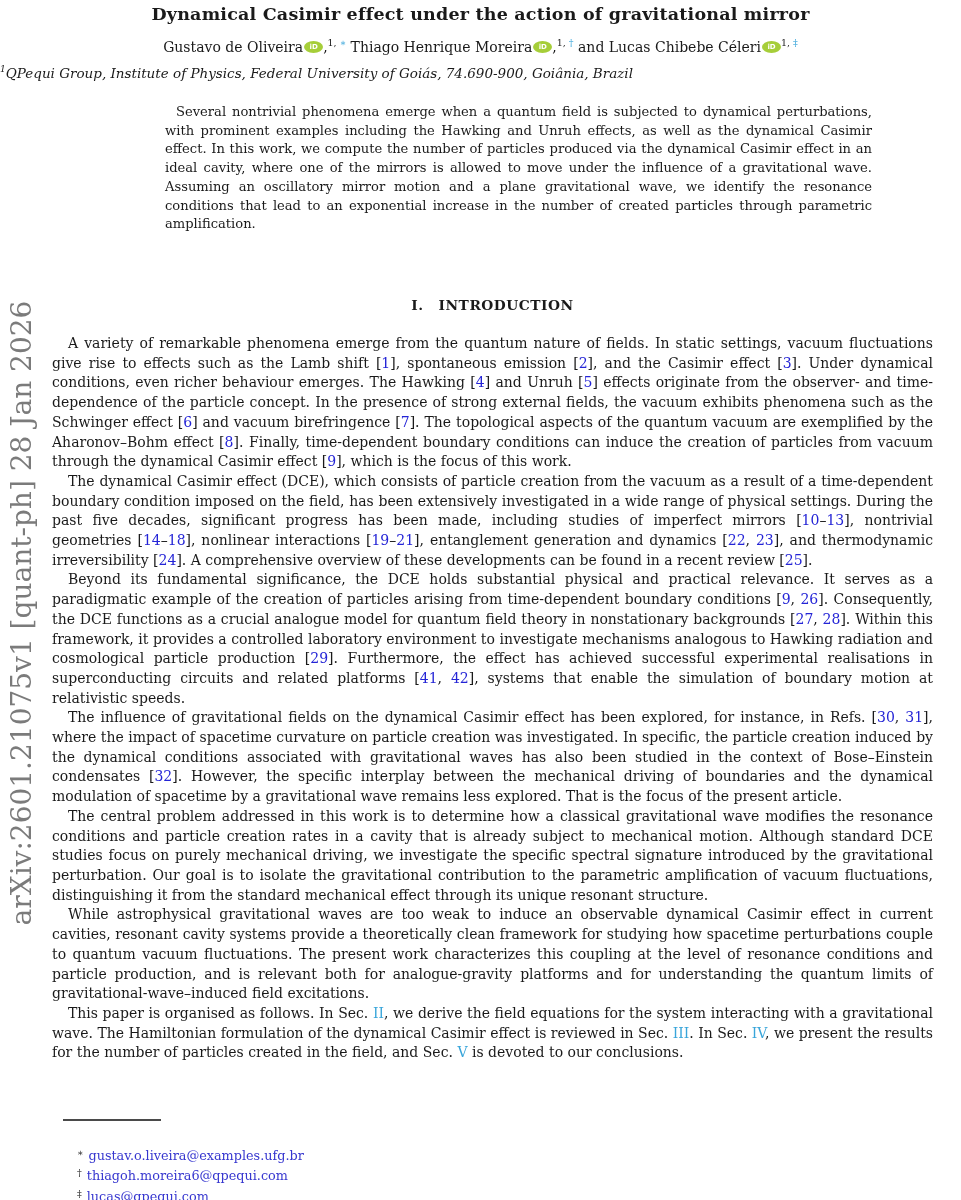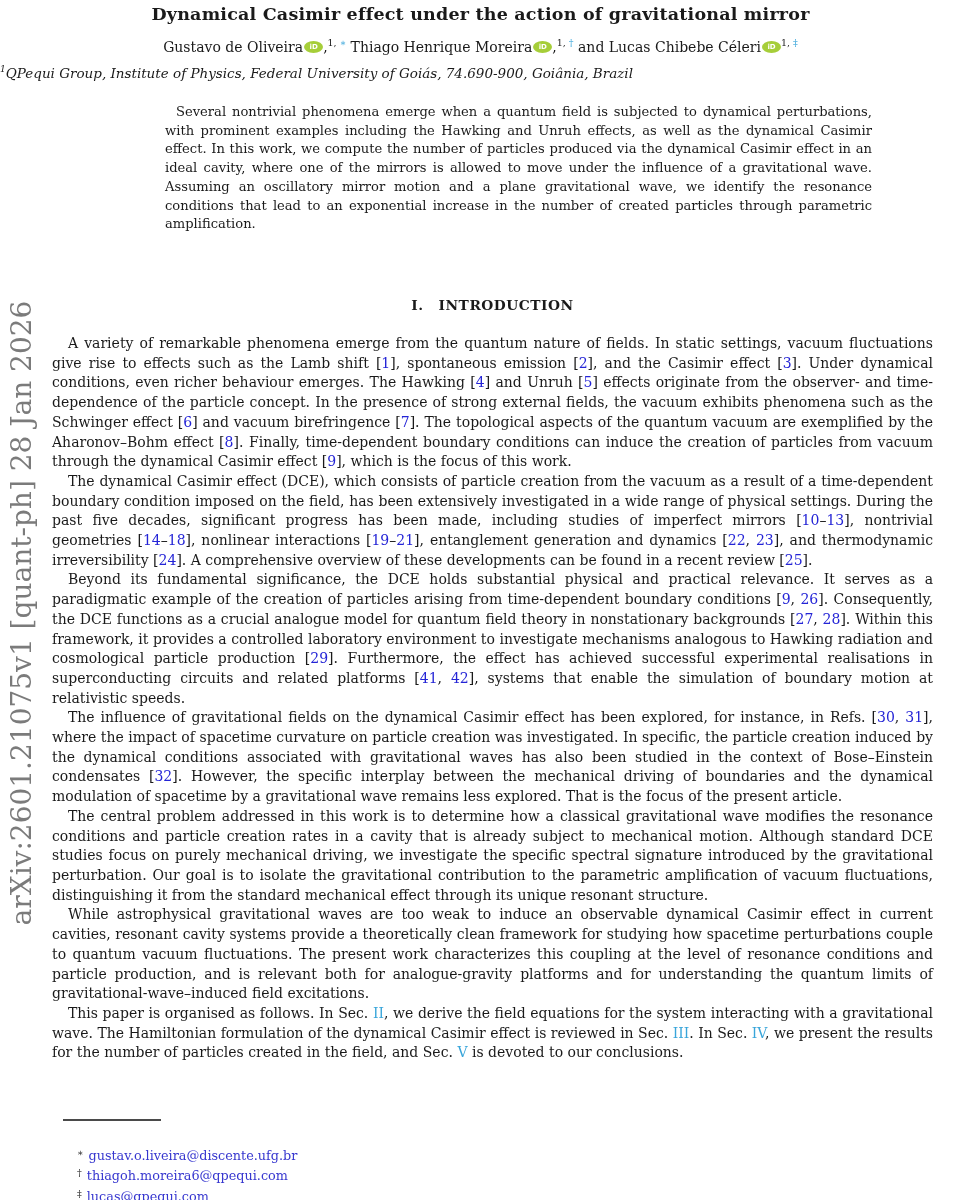--- a/index.html
+++ b/index.html
@@ -87,7 +87,7 @@
   <footer class="footnotes">
     <div class="footnote-rule"></div>
     <div id="footnote-list">
-        <div class="footnote"><span class="fn-mark">∗</span><a>gustav.o.liveira@discente.ufg.br</a></div>
+        <div class="footnote"><span class="fn-mark">∗</span><a>gustav.o.liveira@examples.ufg.br</a></div>
         <div class="footnote"><span class="fn-mark">†</span><a>thiagoh.moreira6@qpequi.com</a></div>
         <div class="footnote"><span class="fn-mark">‡</span><a>lucas@qpequi.com</a></div>
       </div>

